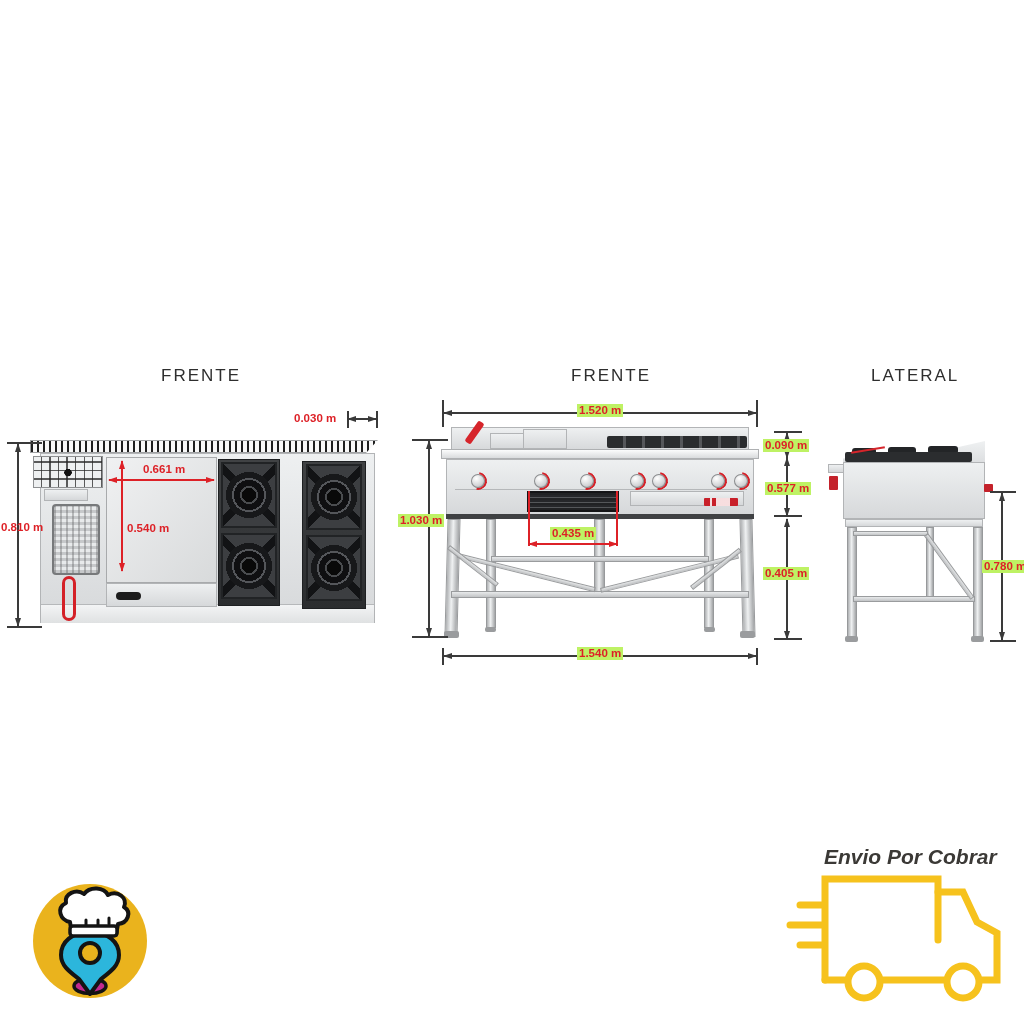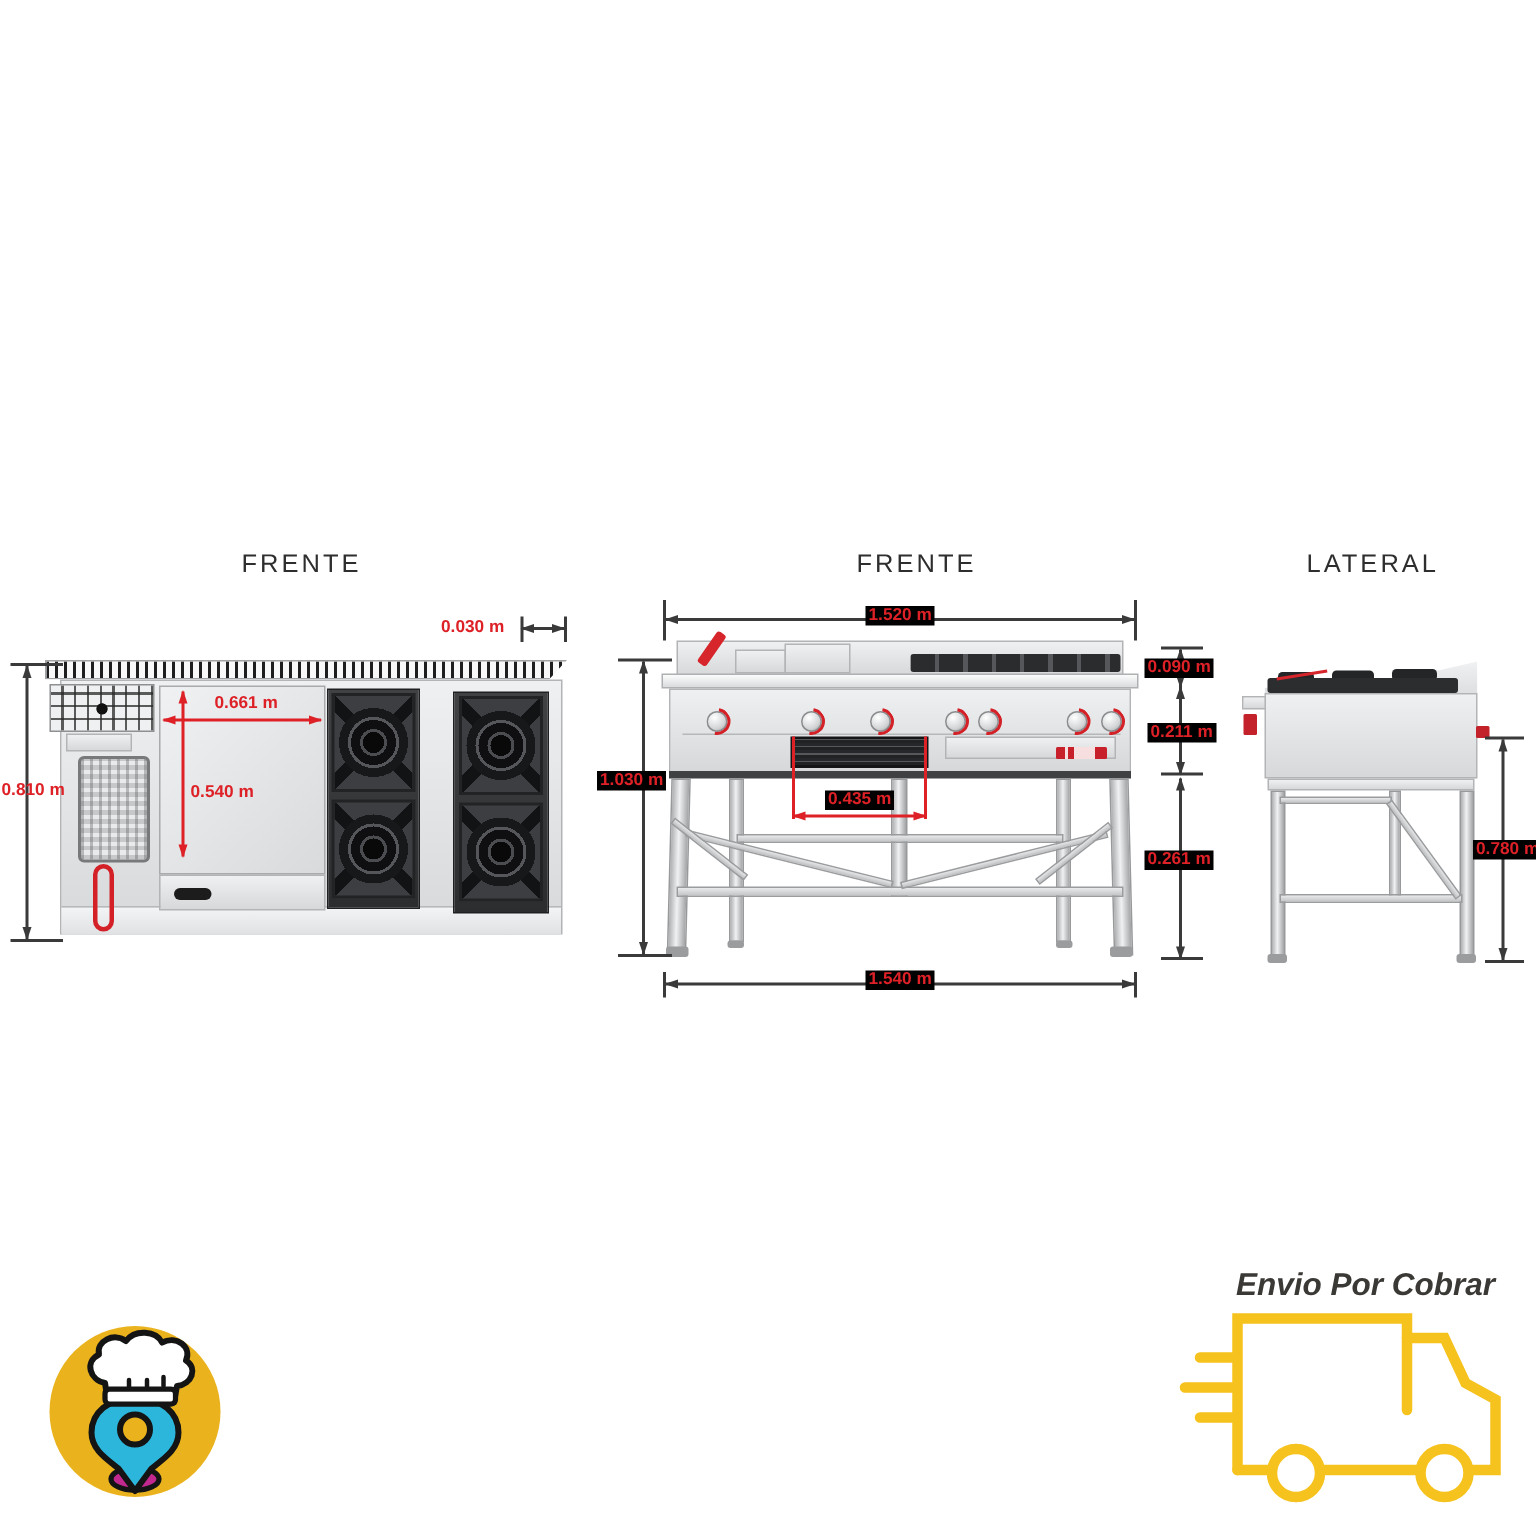--- a/index.html
+++ b/index.html
@@ -10,7 +10,7 @@
   .vtitle{position:absolute;font:400 17px "Liberation Sans",sans-serif;letter-spacing:2px;color:#2e2e2e;}
   
   .dim{position:absolute;font:700 11.5px/1.1 "Liberation Sans",sans-serif;color:#DD2127;white-space:nowrap;z-index:6;}
-  .dim.bg{background:#000000;padding:0 2px;}
+  .dim.bg{background:#bef264;padding:0 2px;}
   
   .ln{position:absolute;background:currentColor;color:#3a3a3a;z-index:5;}
   .ln.red{color:#DD2127;}

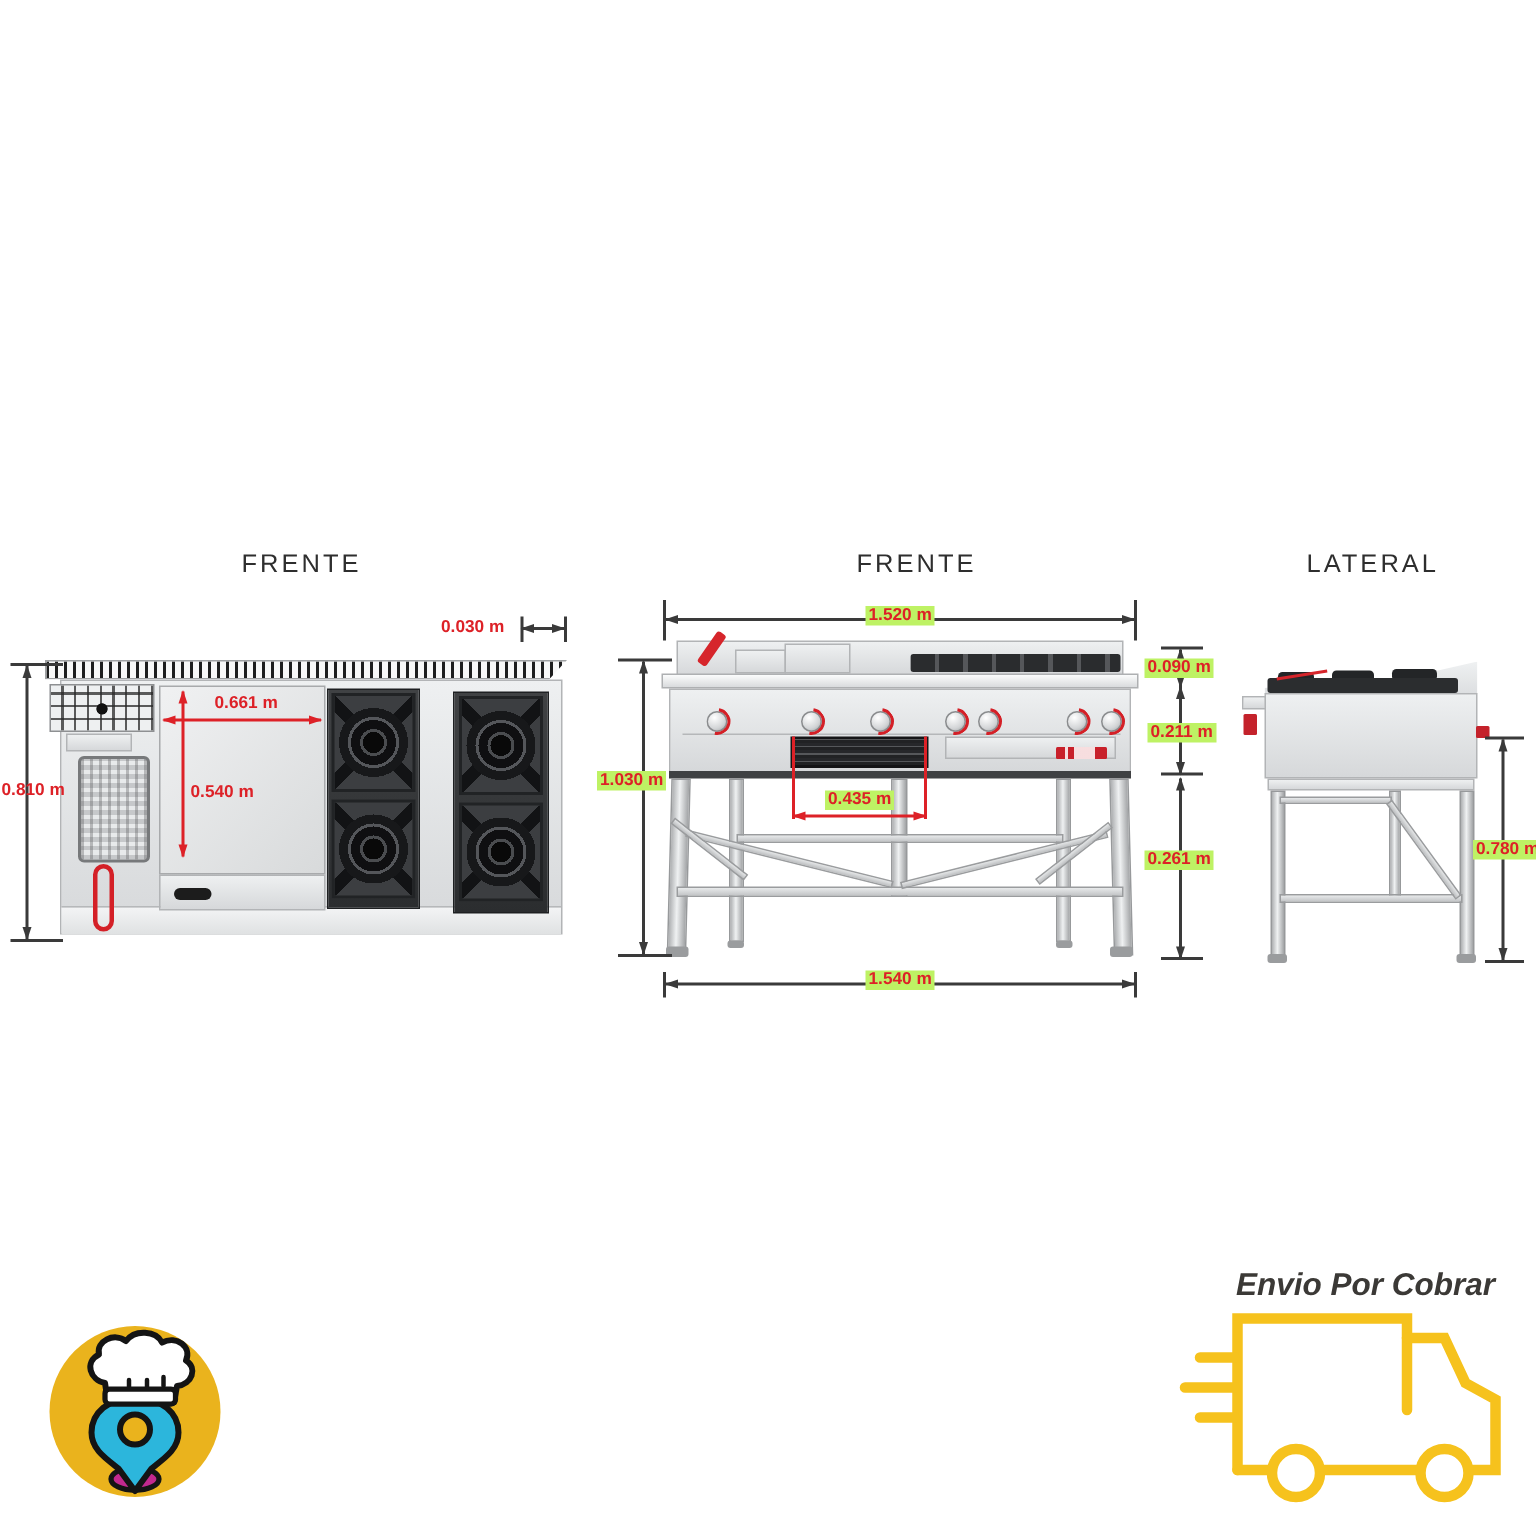--- a/index.html
+++ b/index.html
@@ -189,7 +189,7 @@
     <span class="ah up"></span>
       <span class="ah down"></span>
   </div>
-  <div class="dim bg" style="left:765px;top:482px;">0.211 m</div>
+  <div class="dim bg" style="left:765px;top:482px;">0.577 m</div>
 
   <div class="tick" style="left:774px;top:638px;width:28px;height:2px;"></div>
   <div class="ln" style="left:786px;top:519px;width:2px;height:120px;">

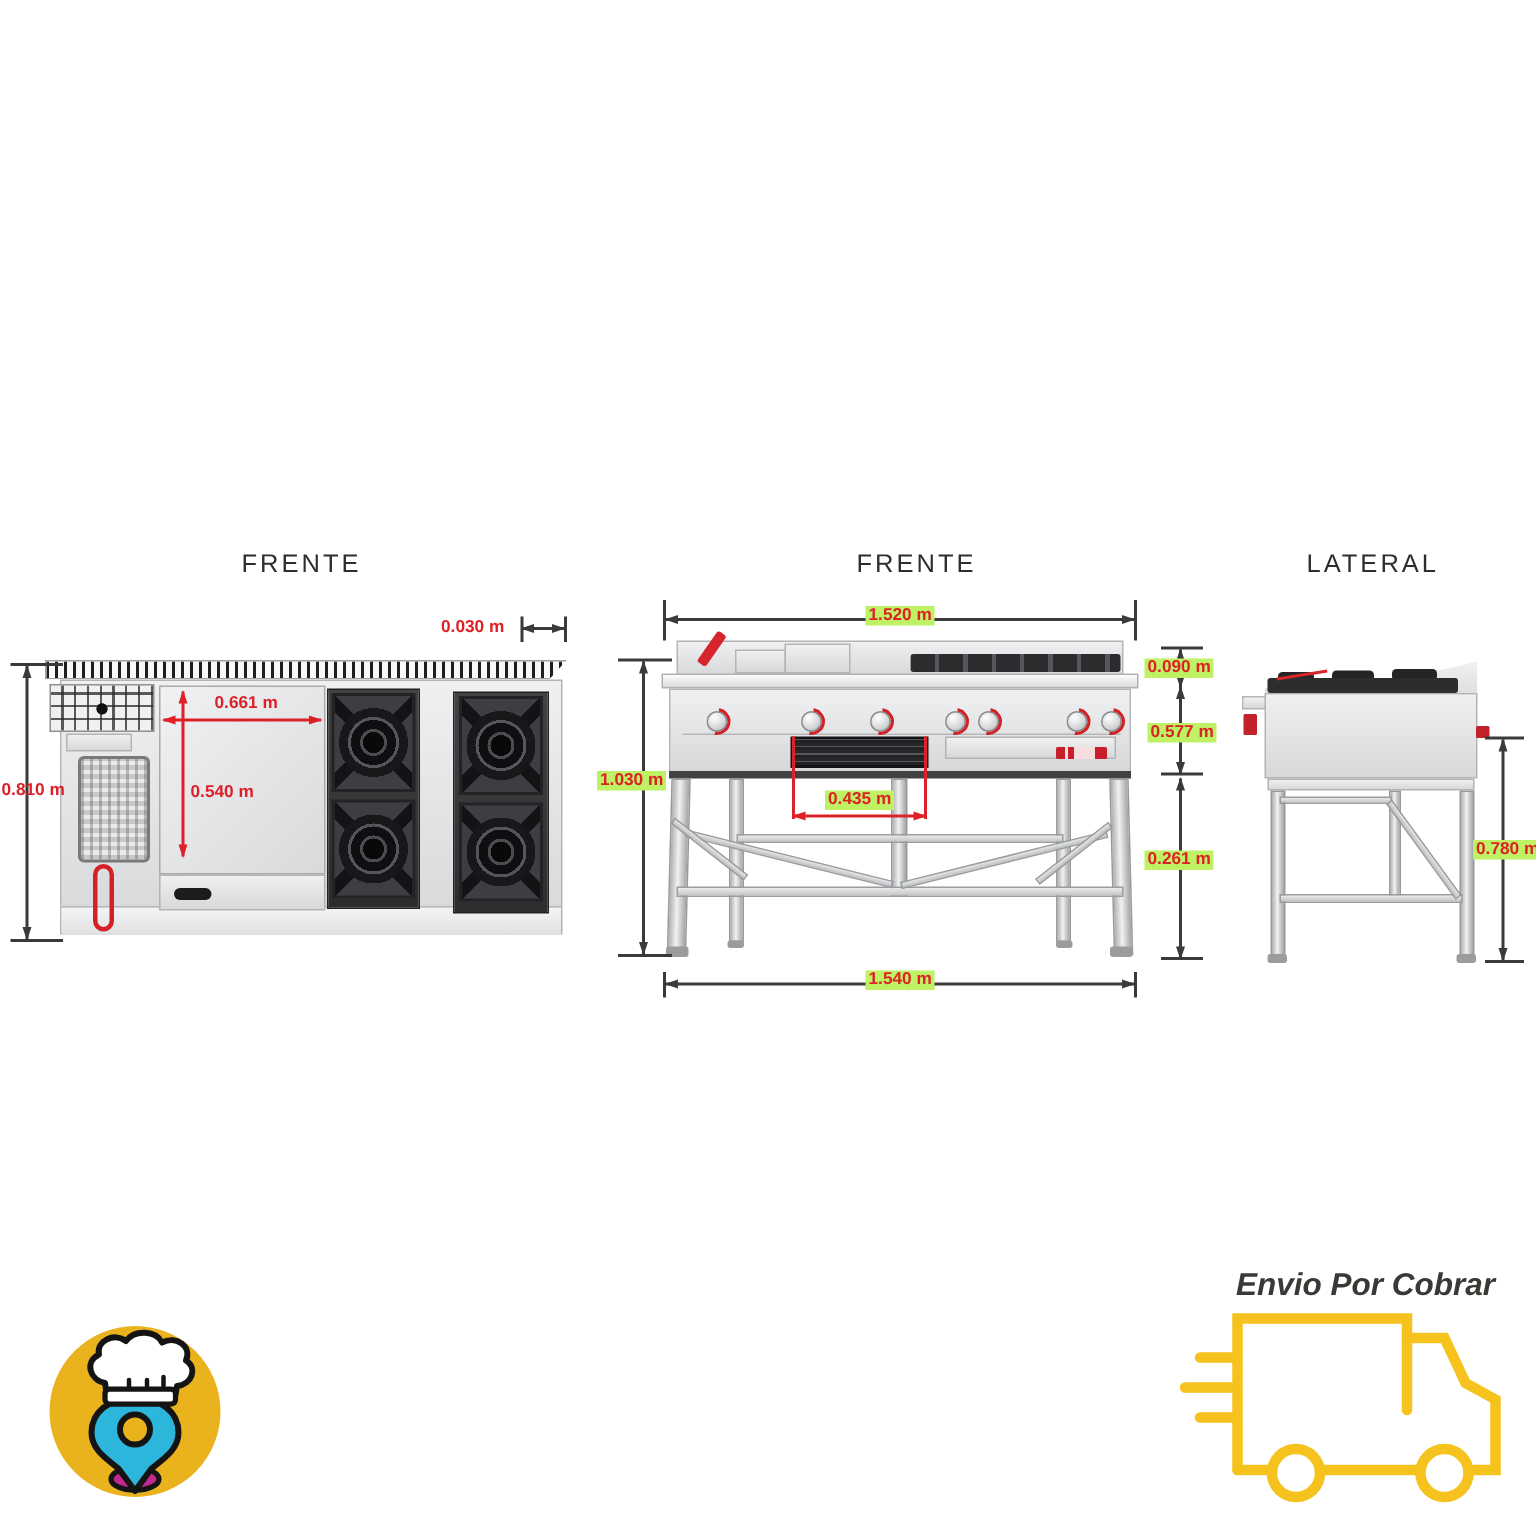--- a/index.html
+++ b/index.html
@@ -196,7 +196,7 @@
     <span class="ah up"></span>
       <span class="ah down"></span>
   </div>
-  <div class="dim bg" style="left:763px;top:567px;">0.261 m</div>
+  <div class="dim bg" style="left:763px;top:567px;">0.405 m</div>
 
   <div class="ln red" style="left:528px;top:491px;width:1.5px;height:55px;"></div>
   <div class="ln red" style="left:616px;top:491px;width:1.5px;height:55px;"></div>

